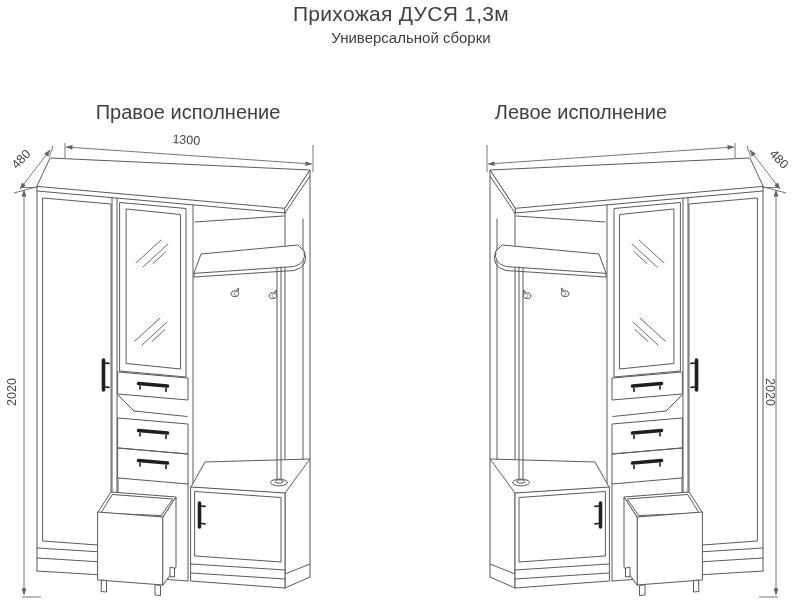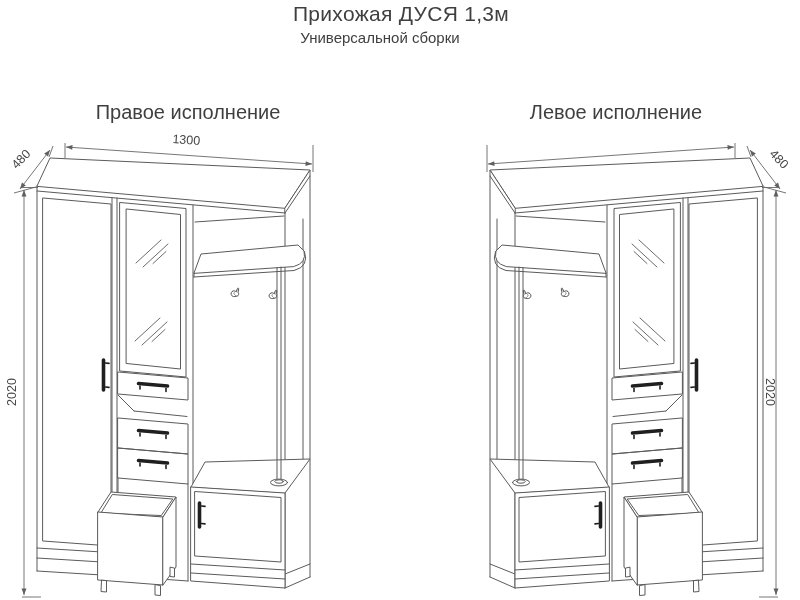--- a/index.html
+++ b/index.html
@@ -10,7 +10,7 @@
   }
   .txt{position:absolute;white-space:nowrap;color:#3f3f3f;}
   .title{left:401px;top:2px;transform:translateX(-50%);font-size:21px;letter-spacing:.3px;}
-  .subtitle{left:380px;top:29px;transform:translateX(-50%);font-size:15px;}
+  .subtitle{left:411px;top:29px;transform:translateX(-50%);font-size:15px;}
   .seclabel{top:101px;transform:translateX(-50%);font-size:20px;}
   .seclabel.l{left:188px;}
   .seclabel.r{left:616px;}

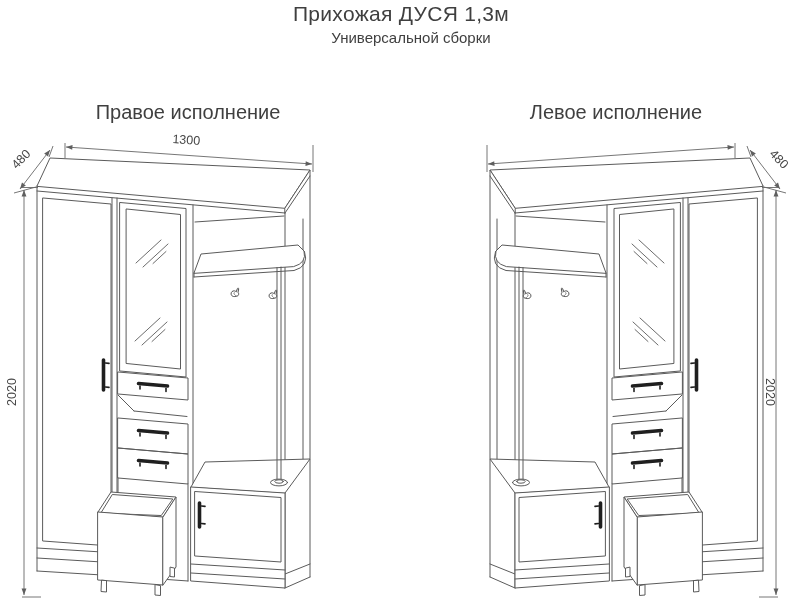--- a/index.html
+++ b/index.html
@@ -13,7 +13,7 @@
   .subtitle{left:411px;top:29px;transform:translateX(-50%);font-size:15px;}
   .seclabel{top:101px;transform:translateX(-50%);font-size:20px;}
   .seclabel.l{left:188px;}
-  .seclabel.r{left:616px;}
+  .seclabel.r{left:581px;}
   svg.drawing{position:absolute;left:0;top:0;}
   svg text{font-family:"Liberation Sans", sans-serif;fill:#474747;font-size:12.5px;}
   .body-lines{stroke:#5b5b5b;stroke-width:1;fill:none;stroke-linecap:round;stroke-linejoin:round;}

